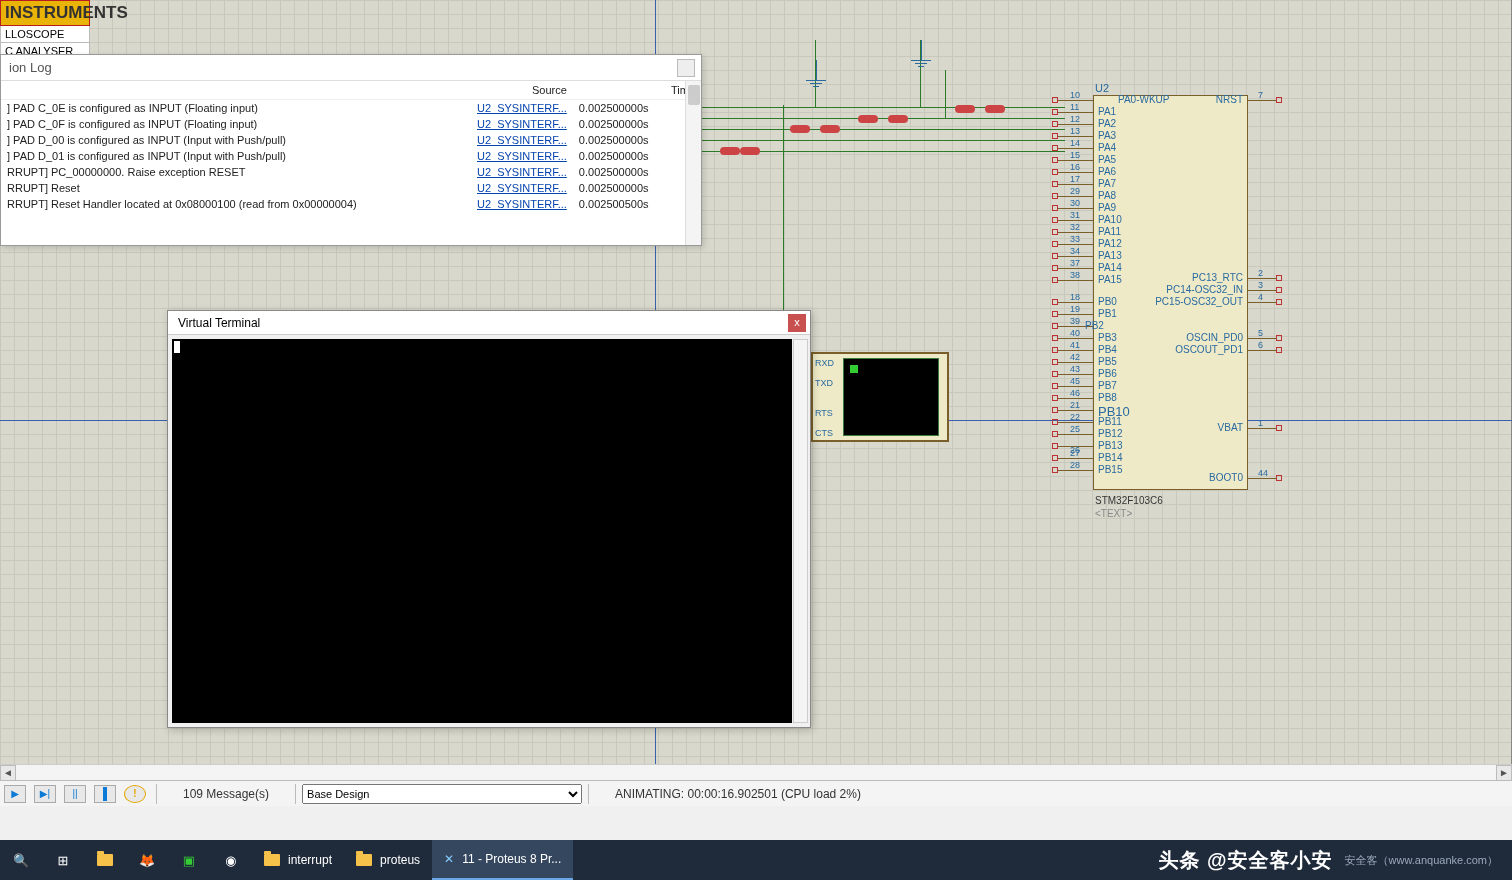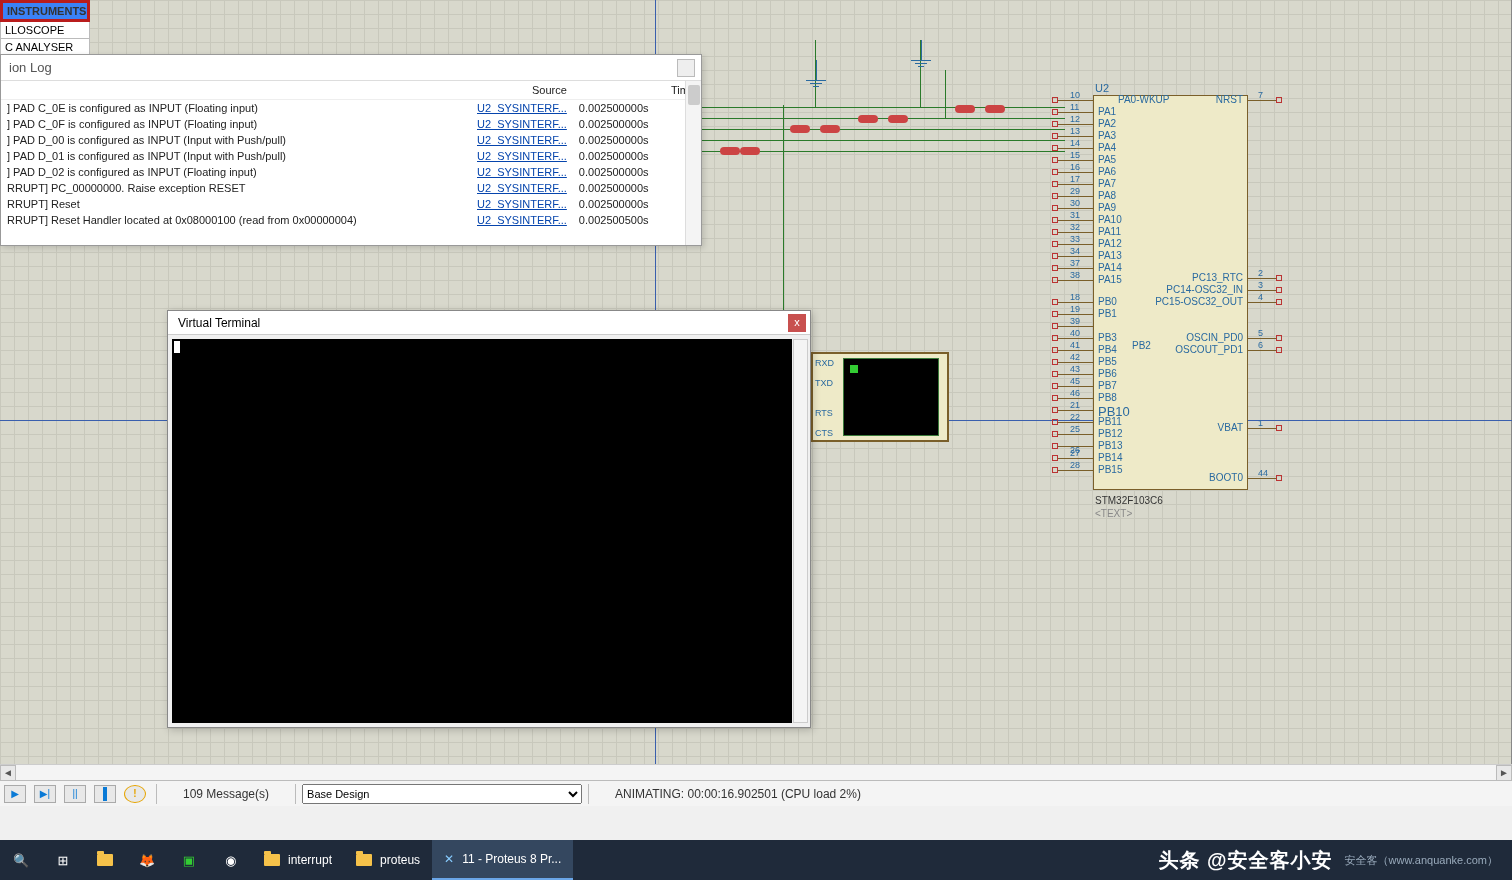--- a/index.html
+++ b/index.html
@@ -17,7 +17,7 @@
 
 
 .sidepanel { position:absolute; left:0; top:0; width:90px; }
-.sidepanel .hdr { background:#3b82f6; border:3px solid #b91c1c; font-size:11px; padding:2px 4px; font-weight:bold; color:#333; }
+.sidepanel .hdr { background:#eab308; border:1px solid #b91c1c; font-size:17px; padding:2px 4px; font-weight:bold; color:#333; }
 .sidepanel .row { background:#fff; border:1px solid #bbb; border-top:none; font-size:11px; padding:2px 4px; }
 
 

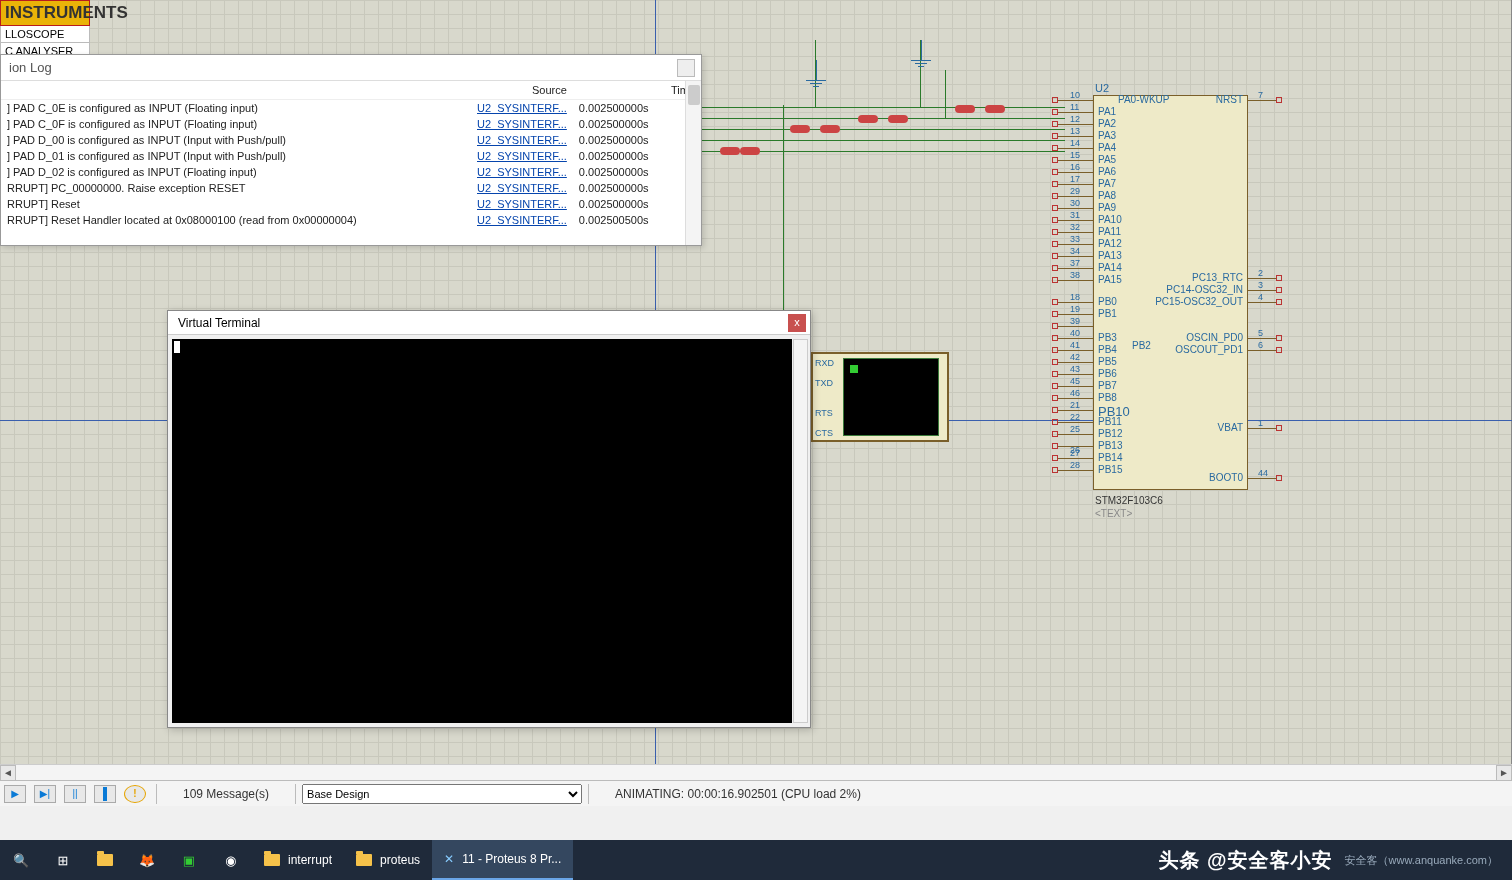--- a/index.html
+++ b/index.html
@@ -342,11 +342,6 @@
           <td>0.002500000s</td>
         </tr>
         <tr>
-          <td>] PAD D_02 is configured as INPUT (Floating input)</td>
-          <td class="src">U2_SYSINTERF...</td>
-          <td>0.002500000s</td>
-        </tr>
-        <tr>
           <td>RRUPT] PC_00000000. Raise exception RESET</td>
           <td class="src">U2_SYSINTERF...</td>
           <td>0.002500000s</td>

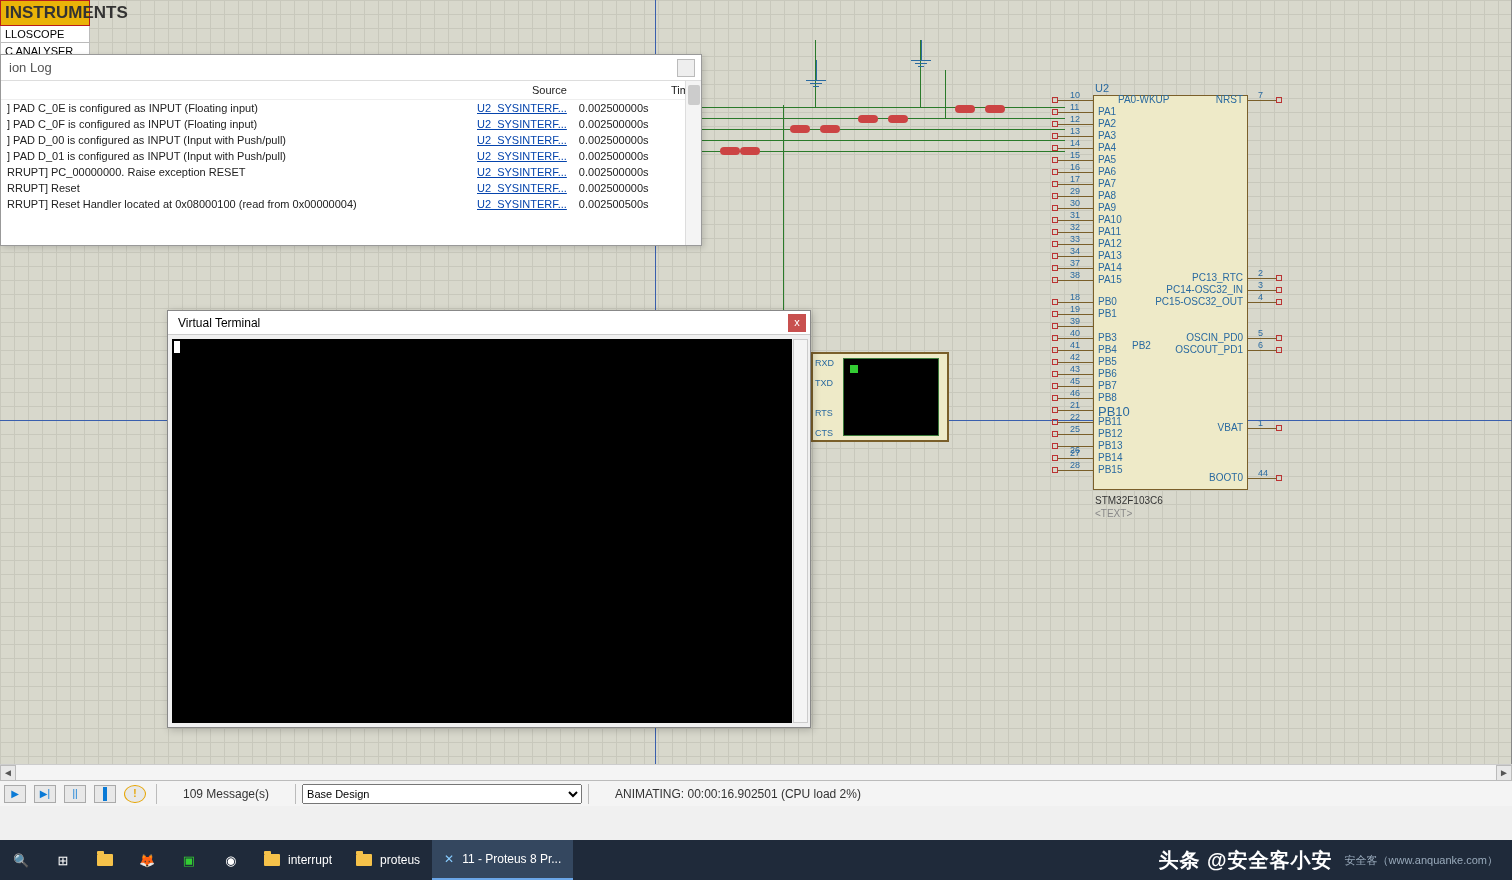--- a/index.html
+++ b/index.html
@@ -208,7 +208,7 @@
       <div style="position: absolute; left: 1058px; top: 326px; width: 35px; height: 1px; background: rgb(122, 95, 42);"></div>
       <div style="position: absolute; left: 1052px; top: 323px; width: 6px; height: 6px; border: 1px solid rgb(187, 51, 51);"></div>
       <div style="position: absolute; left: 1070px; top: 316px; font-size: 9px; color: rgb(42, 106, 160);">39</div>
-      <div style="position: absolute; left: 1132px; top: 320px; font-size: 10px; color: rgb(42, 106, 160); margin-top: 20px;">PB2</div>
+      <div style="position: absolute; left: 1085px; top: 320px; font-size: 10px; color: rgb(42, 106, 160);">PB2</div>
       <div style="position: absolute; left: 1058px; top: 338px; width: 35px; height: 1px; background: rgb(122, 95, 42);"></div>
       <div style="position: absolute; left: 1052px; top: 335px; width: 6px; height: 6px; border: 1px solid rgb(187, 51, 51);"></div>
       <div style="position: absolute; left: 1070px; top: 328px; font-size: 9px; color: rgb(42, 106, 160);">40</div>

